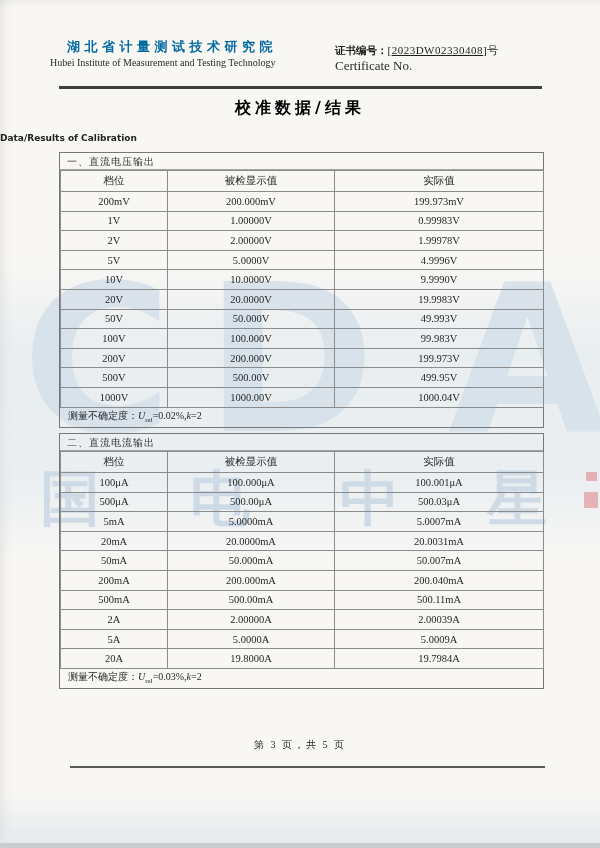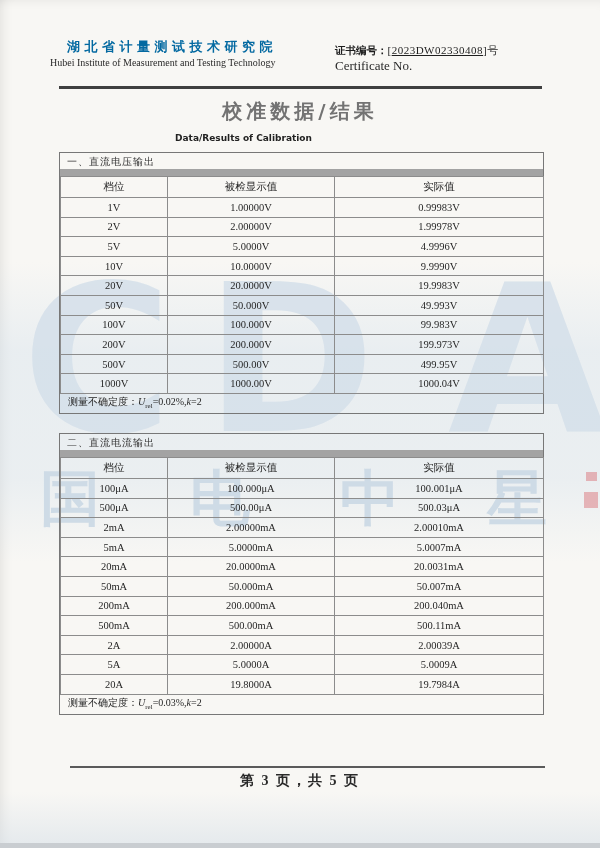--- a/index.html
+++ b/index.html
@@ -38,8 +38,8 @@
   .cert-en{position:absolute;left:335px;top:58px;font-size:13px;color:#2a2a2a;}
   .header-rule{position:absolute;left:59px;top:86px;width:483px;height:3px;background:#3f3f3f;}
   .title{position:absolute;left:0;top:98px;width:600px;text-align:center;
-    font-family:"DejaVu Sans","Liberation Sans",sans-serif;font-weight:bold;font-size:20px;
-    letter-spacing:4px;color:#737373;}
+    font-family:"DejaVu Sans","Liberation Sans",sans-serif;font-weight:bold;font-size:16px;
+    letter-spacing:4px;color:#000000;}
   .subtitle{position:absolute;left:0;top:133px;width:487px;text-align:center;
     font-family:"DejaVu Sans","Liberation Sans",sans-serif;font-weight:bold;font-size:9px;color:#222;}
   

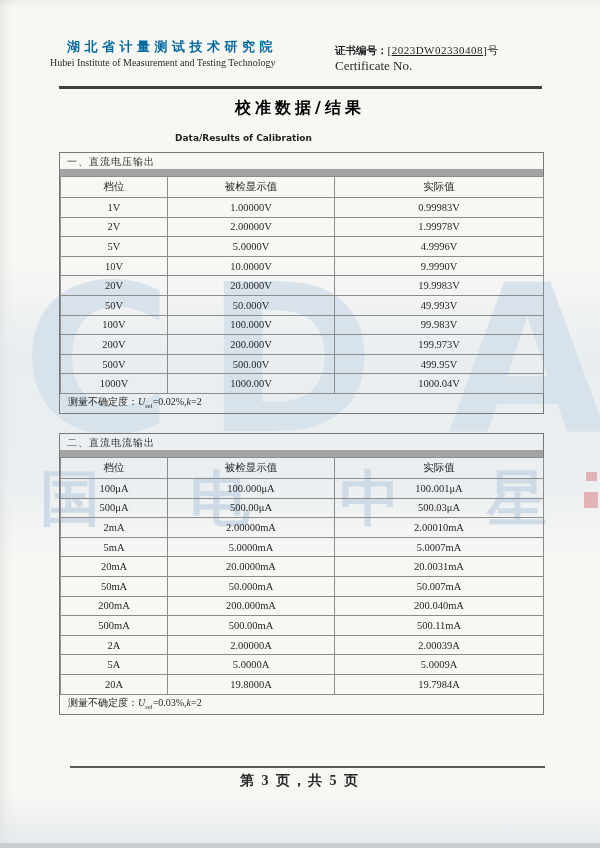--- a/index.html
+++ b/index.html
@@ -40,7 +40,7 @@
   .title{position:absolute;left:0;top:98px;width:600px;text-align:center;
     font-family:"DejaVu Sans","Liberation Sans",sans-serif;font-weight:bold;font-size:16px;
     letter-spacing:4px;color:#000000;}
-  .subtitle{position:absolute;left:0;top:133px;width:487px;text-align:center;
+  .subtitle{position:absolute;left:0;top:133px;width:487px;text-align:left;
     font-family:"DejaVu Sans","Liberation Sans",sans-serif;font-weight:bold;font-size:9px;color:#222;}
   
   .tframe{position:absolute;left:59px;width:483px;border:1px solid #777;background:transparent;}

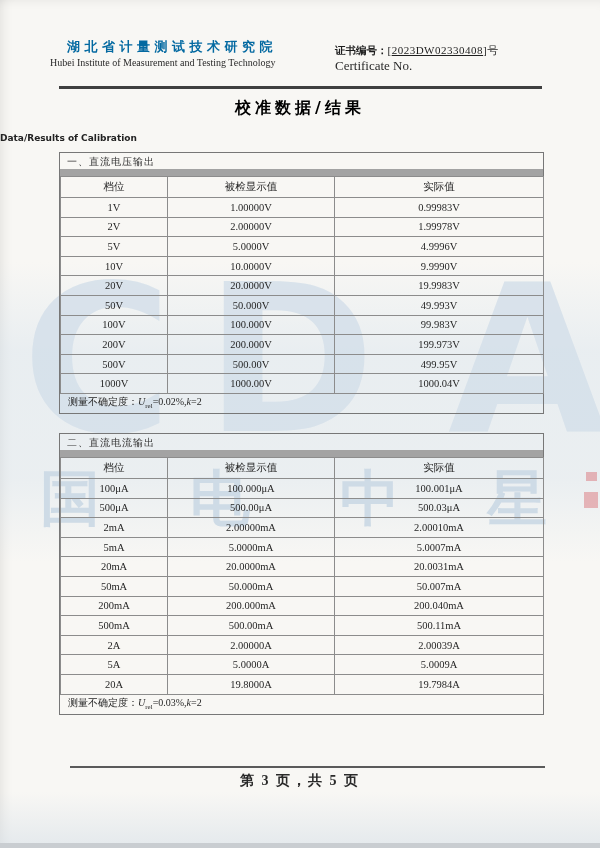--- a/index.html
+++ b/index.html
@@ -47,7 +47,7 @@
   .tframe.t1{top:152px;}
   .tframe.t2{top:433px;}
   .sec-label{height:14px;padding:2px 0 0 7px;font-size:10px;color:#333;letter-spacing:1px;
-    border-bottom:7px solid #a3a3a3;}
+    border-bottom:1px solid #a3a3a3;}
   table.grid{border-collapse:collapse;table-layout:fixed;width:100%;}
   table.grid th,table.grid td{border:1px solid #8c8c8c;text-align:center;
     font-size:10.5px;font-weight:normal;color:#262626;padding:0;background:transparent;}

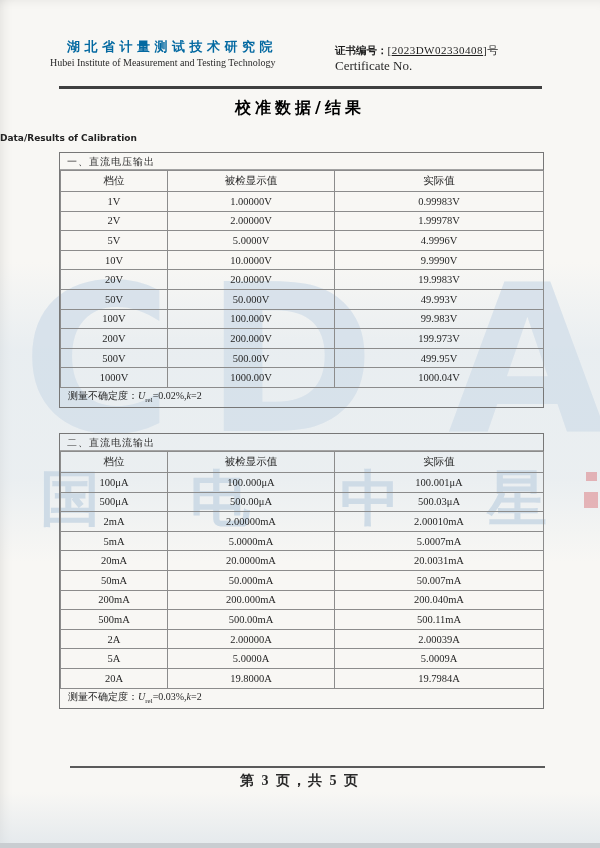--- a/index.html
+++ b/index.html
@@ -111,6 +111,11 @@
         </thead>
       <tbody>
           <tr>
+            <td>200mV</td>
+            <td>200.000mV</td>
+            <td>199.973mV</td>
+          </tr>
+          <tr>
             <td>1V</td>
             <td>1.00000V</td>
             <td>0.99983V</td>

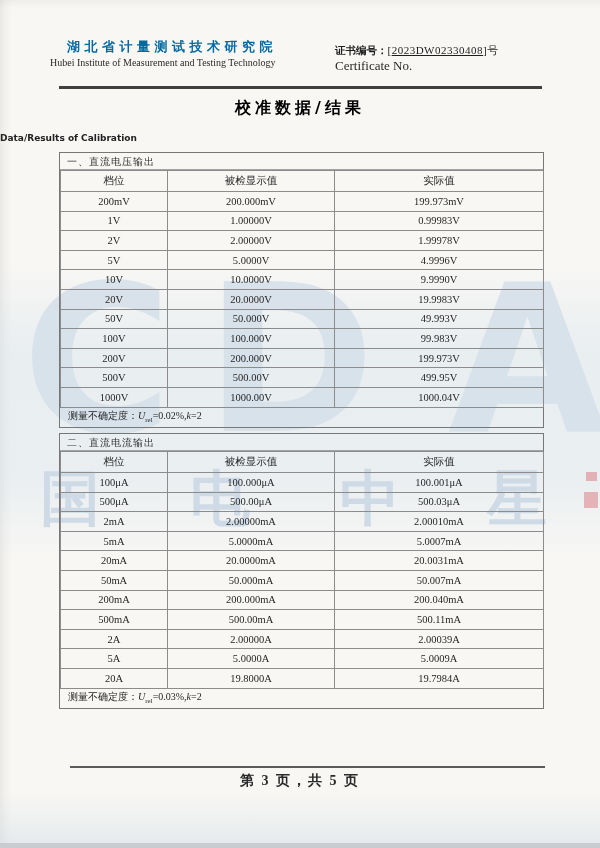--- a/index.html
+++ b/index.html
@@ -197,11 +197,6 @@
             <td>500.03μA</td>
           </tr>
           <tr>
-            <td>2mA</td>
-            <td>2.00000mA</td>
-            <td>2.00010mA</td>
-          </tr>
-          <tr>
             <td>5mA</td>
             <td>5.0000mA</td>
             <td>5.0007mA</td>

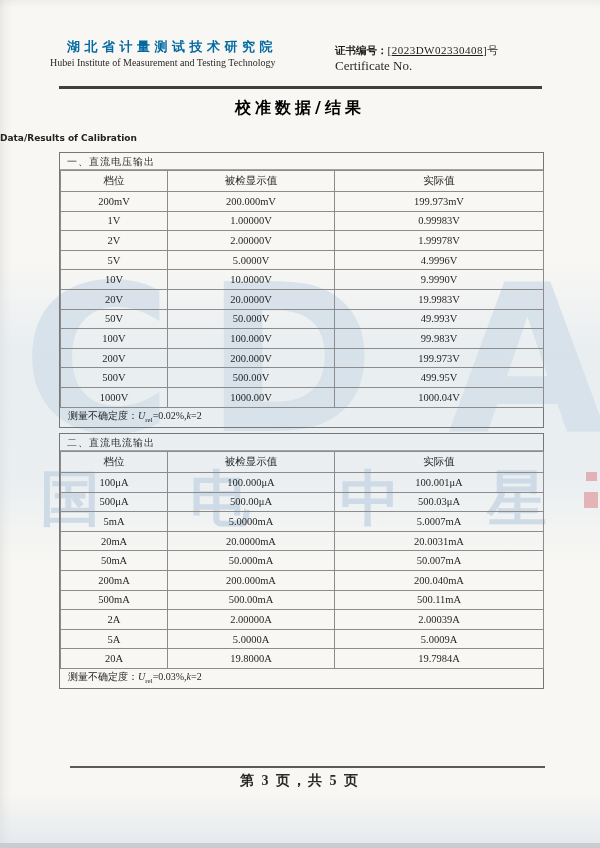--- a/index.html
+++ b/index.html
@@ -59,8 +59,8 @@
   .unc sub{font-size:7px;}
   
   .footer-rule{position:absolute;left:70px;top:766px;width:475px;height:1.5px;background:#5a5a5a;}
-  .footer{position:absolute;left:0;top:772px;width:600px;text-align:center;
-    font-size:14px;letter-spacing:2px;color:#2a2a2a;font-weight:bold;}
+  .footer{position:absolute;left:0;top:738px;width:600px;text-align:center;
+    font-size:10px;letter-spacing:2px;color:#2a2a2a;}
   .bottom-band{position:absolute;left:0;top:792px;width:600px;height:52px;
     background:linear-gradient(180deg, rgba(219,227,234,0) 0%, rgba(214,223,231,.55) 100%);}
   .bottom-edge{position:absolute;left:0;top:843px;width:600px;height:5px;background:#c9cdd1;}

